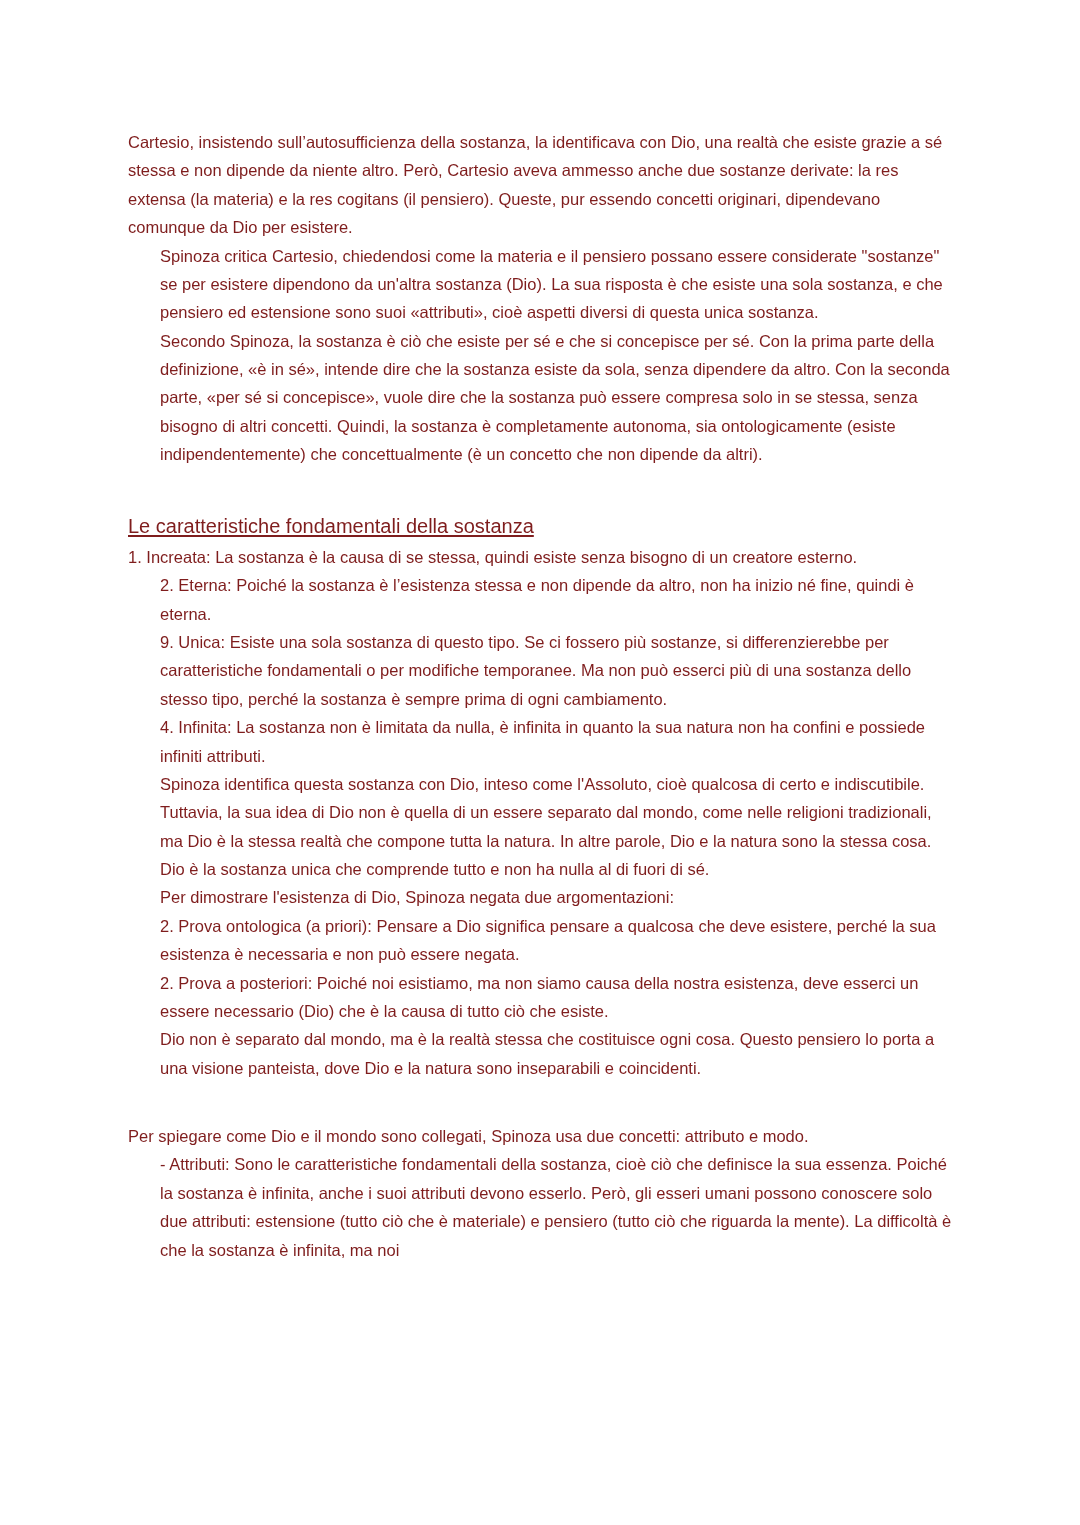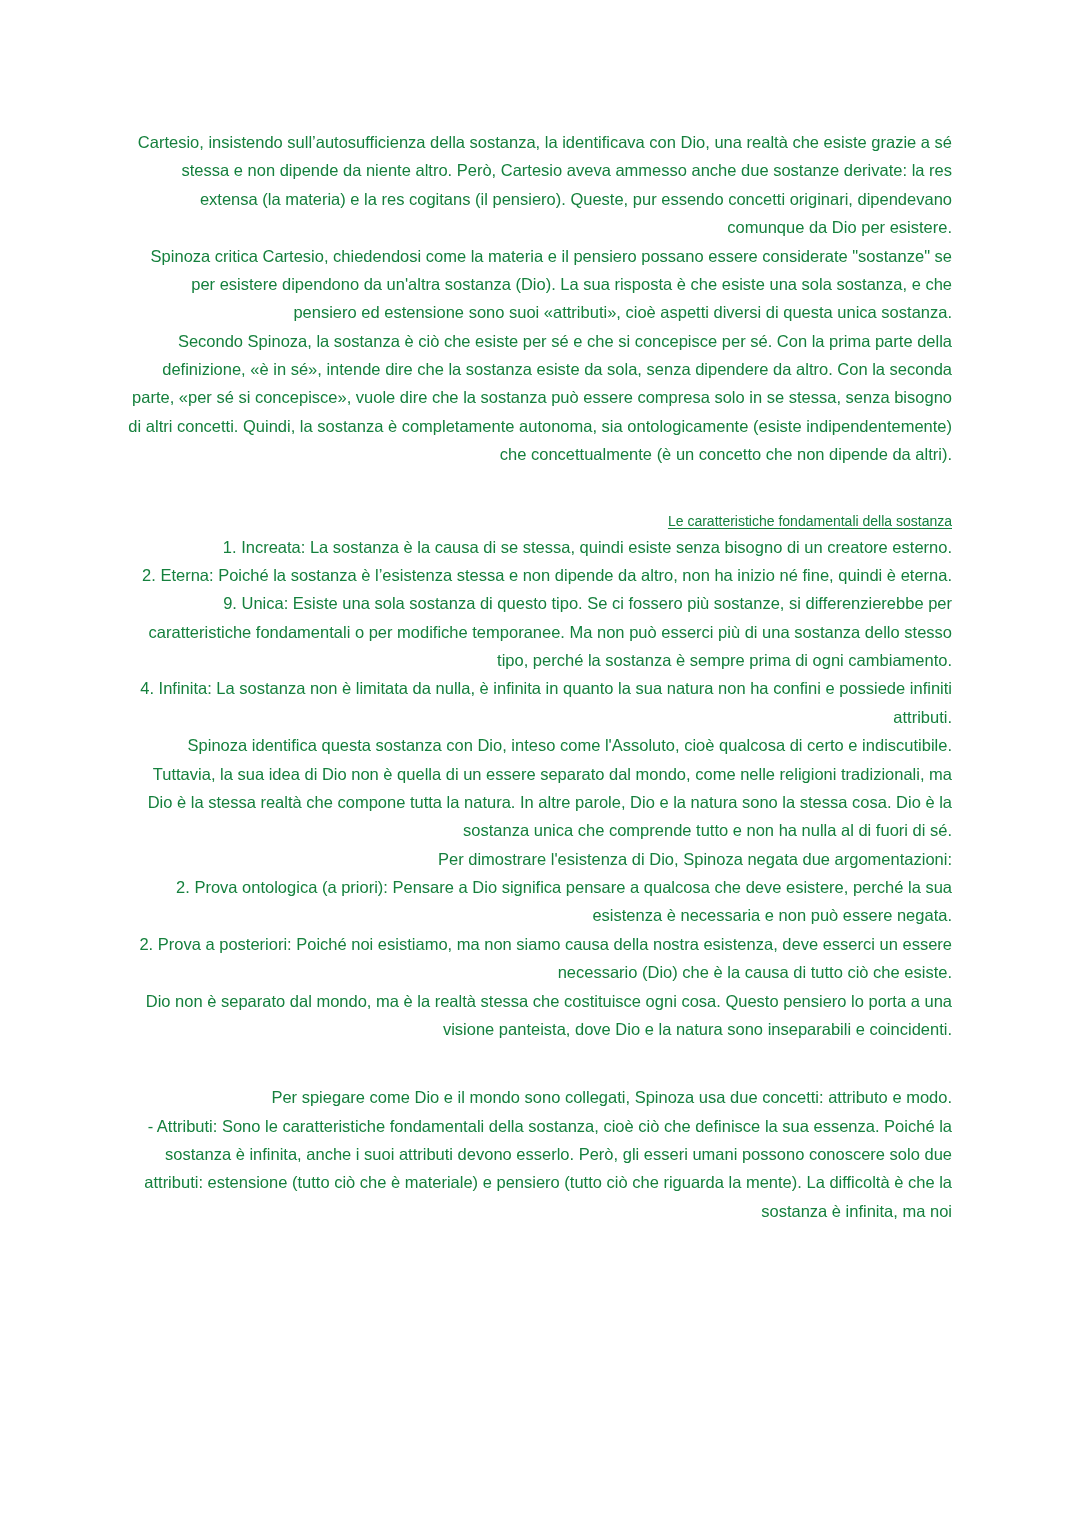--- a/index.html
+++ b/index.html
@@ -23,8 +23,8 @@
   .doc-body {
     font-size: 16.5px;
     line-height: 1.72;
-    color: #15803d;
-    text-align: right;
+    color: #7f1d1d;
+    text-align: left;
   }
   .para {
     margin: 0;

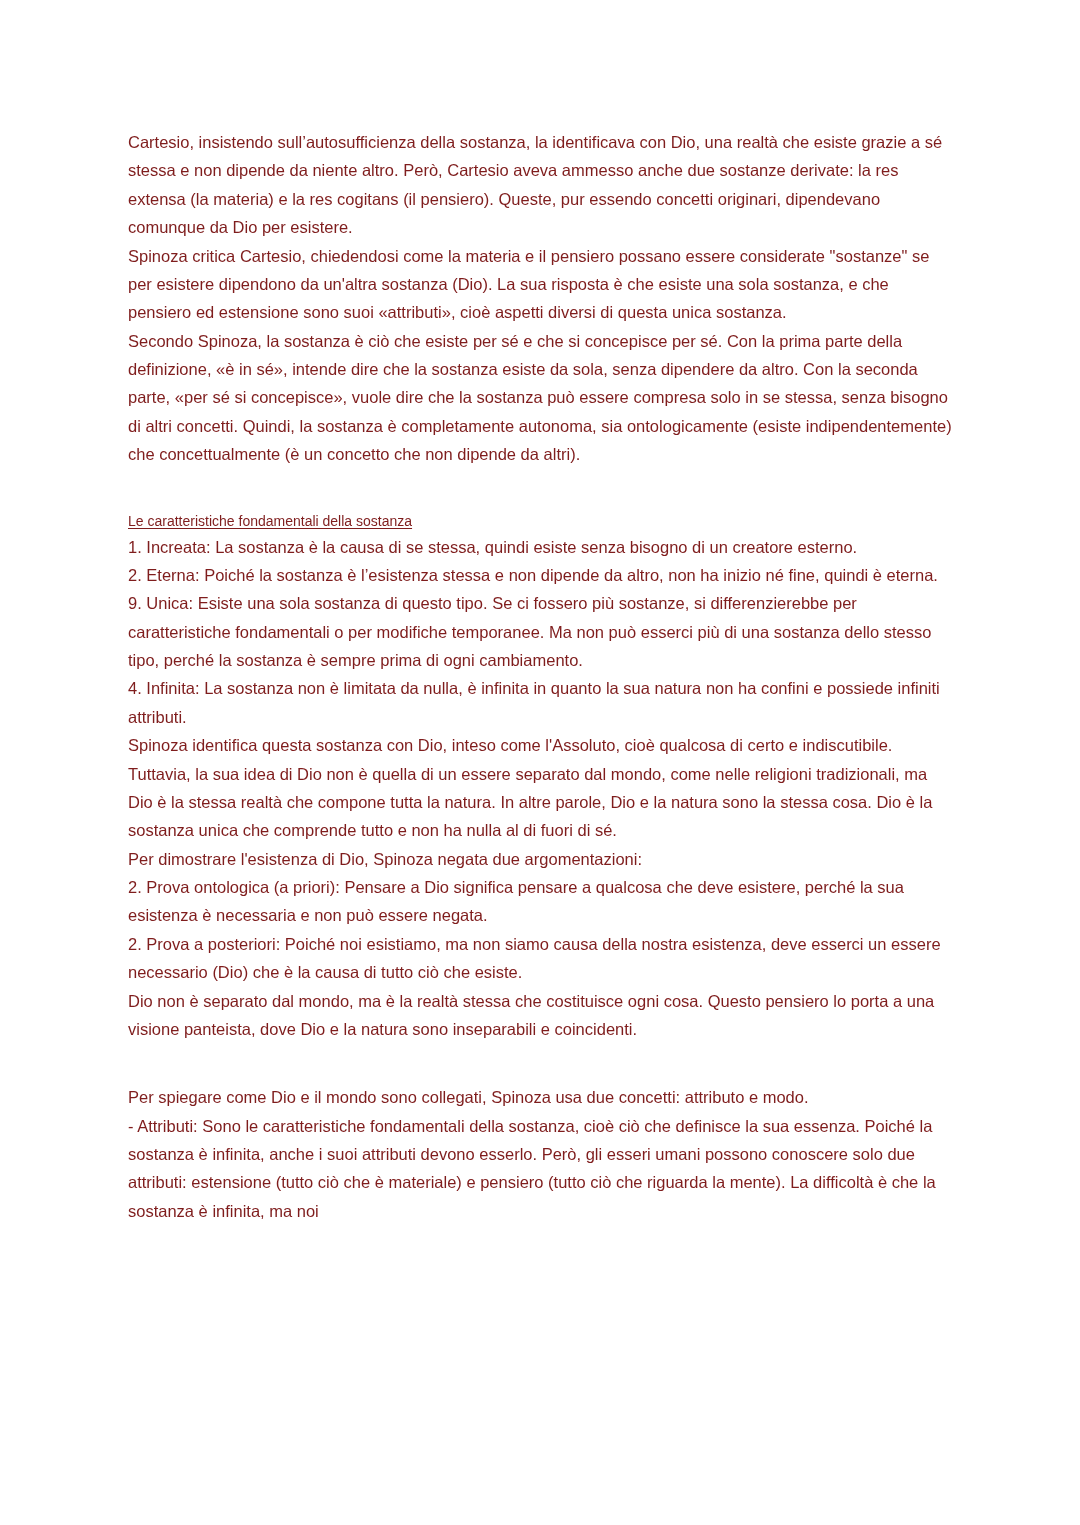--- a/index.html
+++ b/index.html
@@ -31,6 +31,7 @@
   }
   .para + .para {
     margin-top: 0;
+    margin-left: 32px;
   }
   .section-heading {
     margin: 0;

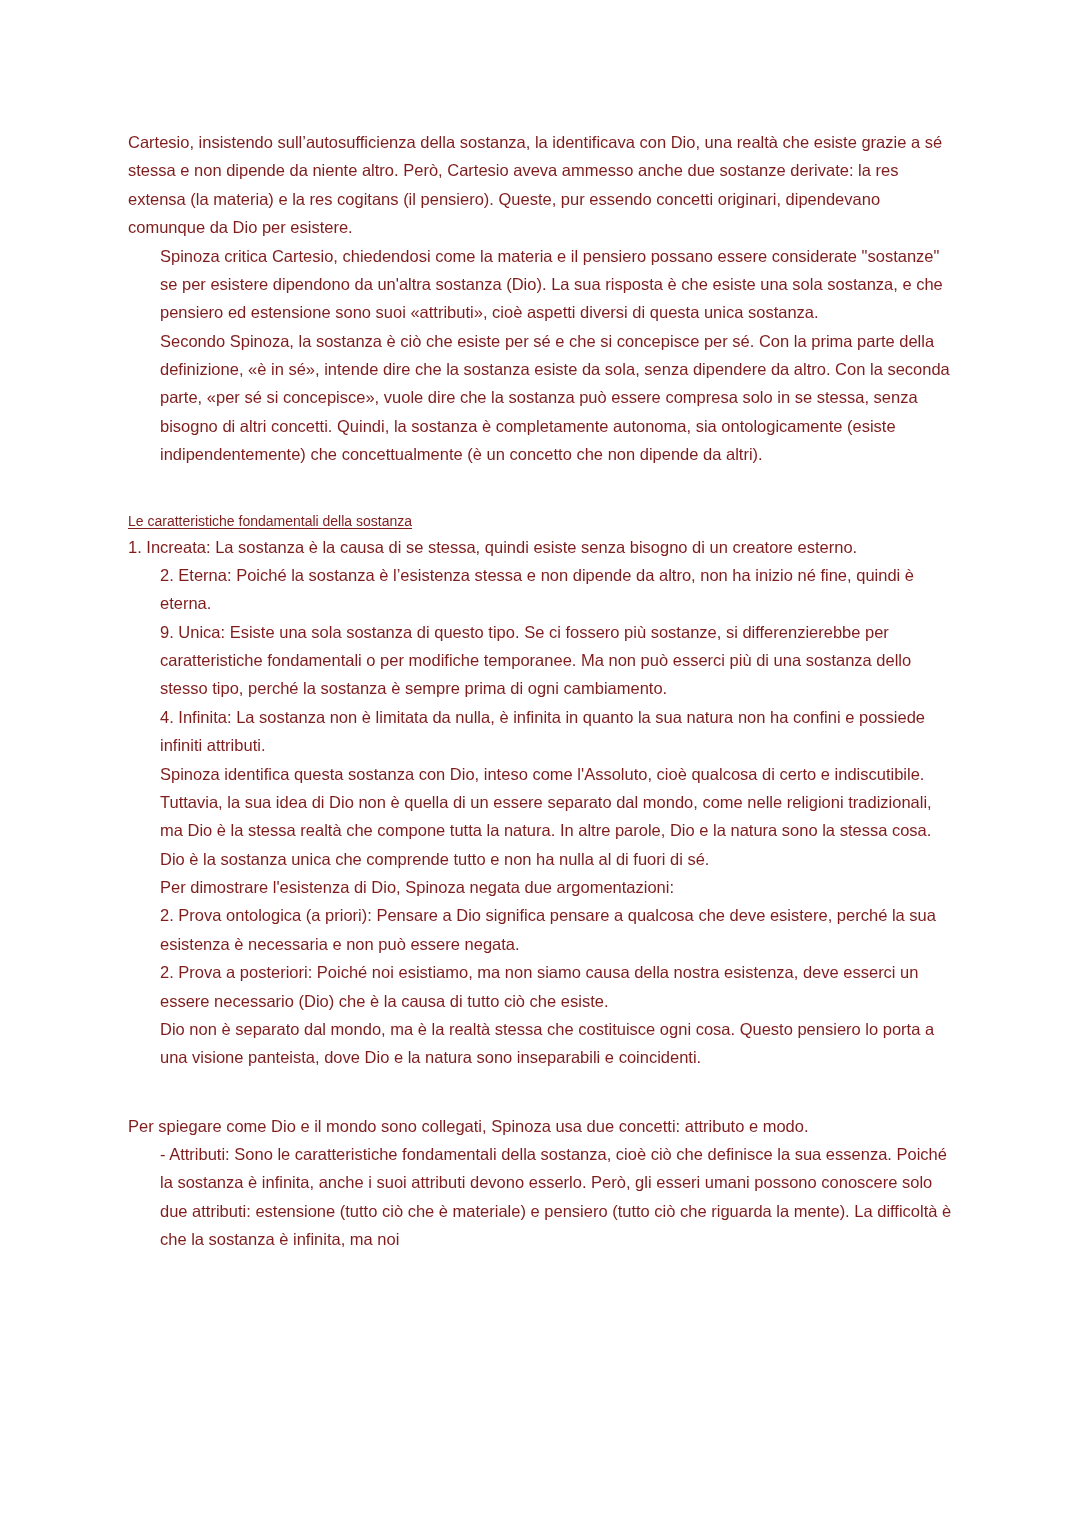--- a/index.html
+++ b/index.html
@@ -35,7 +35,7 @@
   }
   .section-heading {
     margin: 0;
-    font-size: 14px;
+    font-size: 20px;
     font-weight: normal;
     text-decoration: underline;
     text-underline-offset: 2px;

